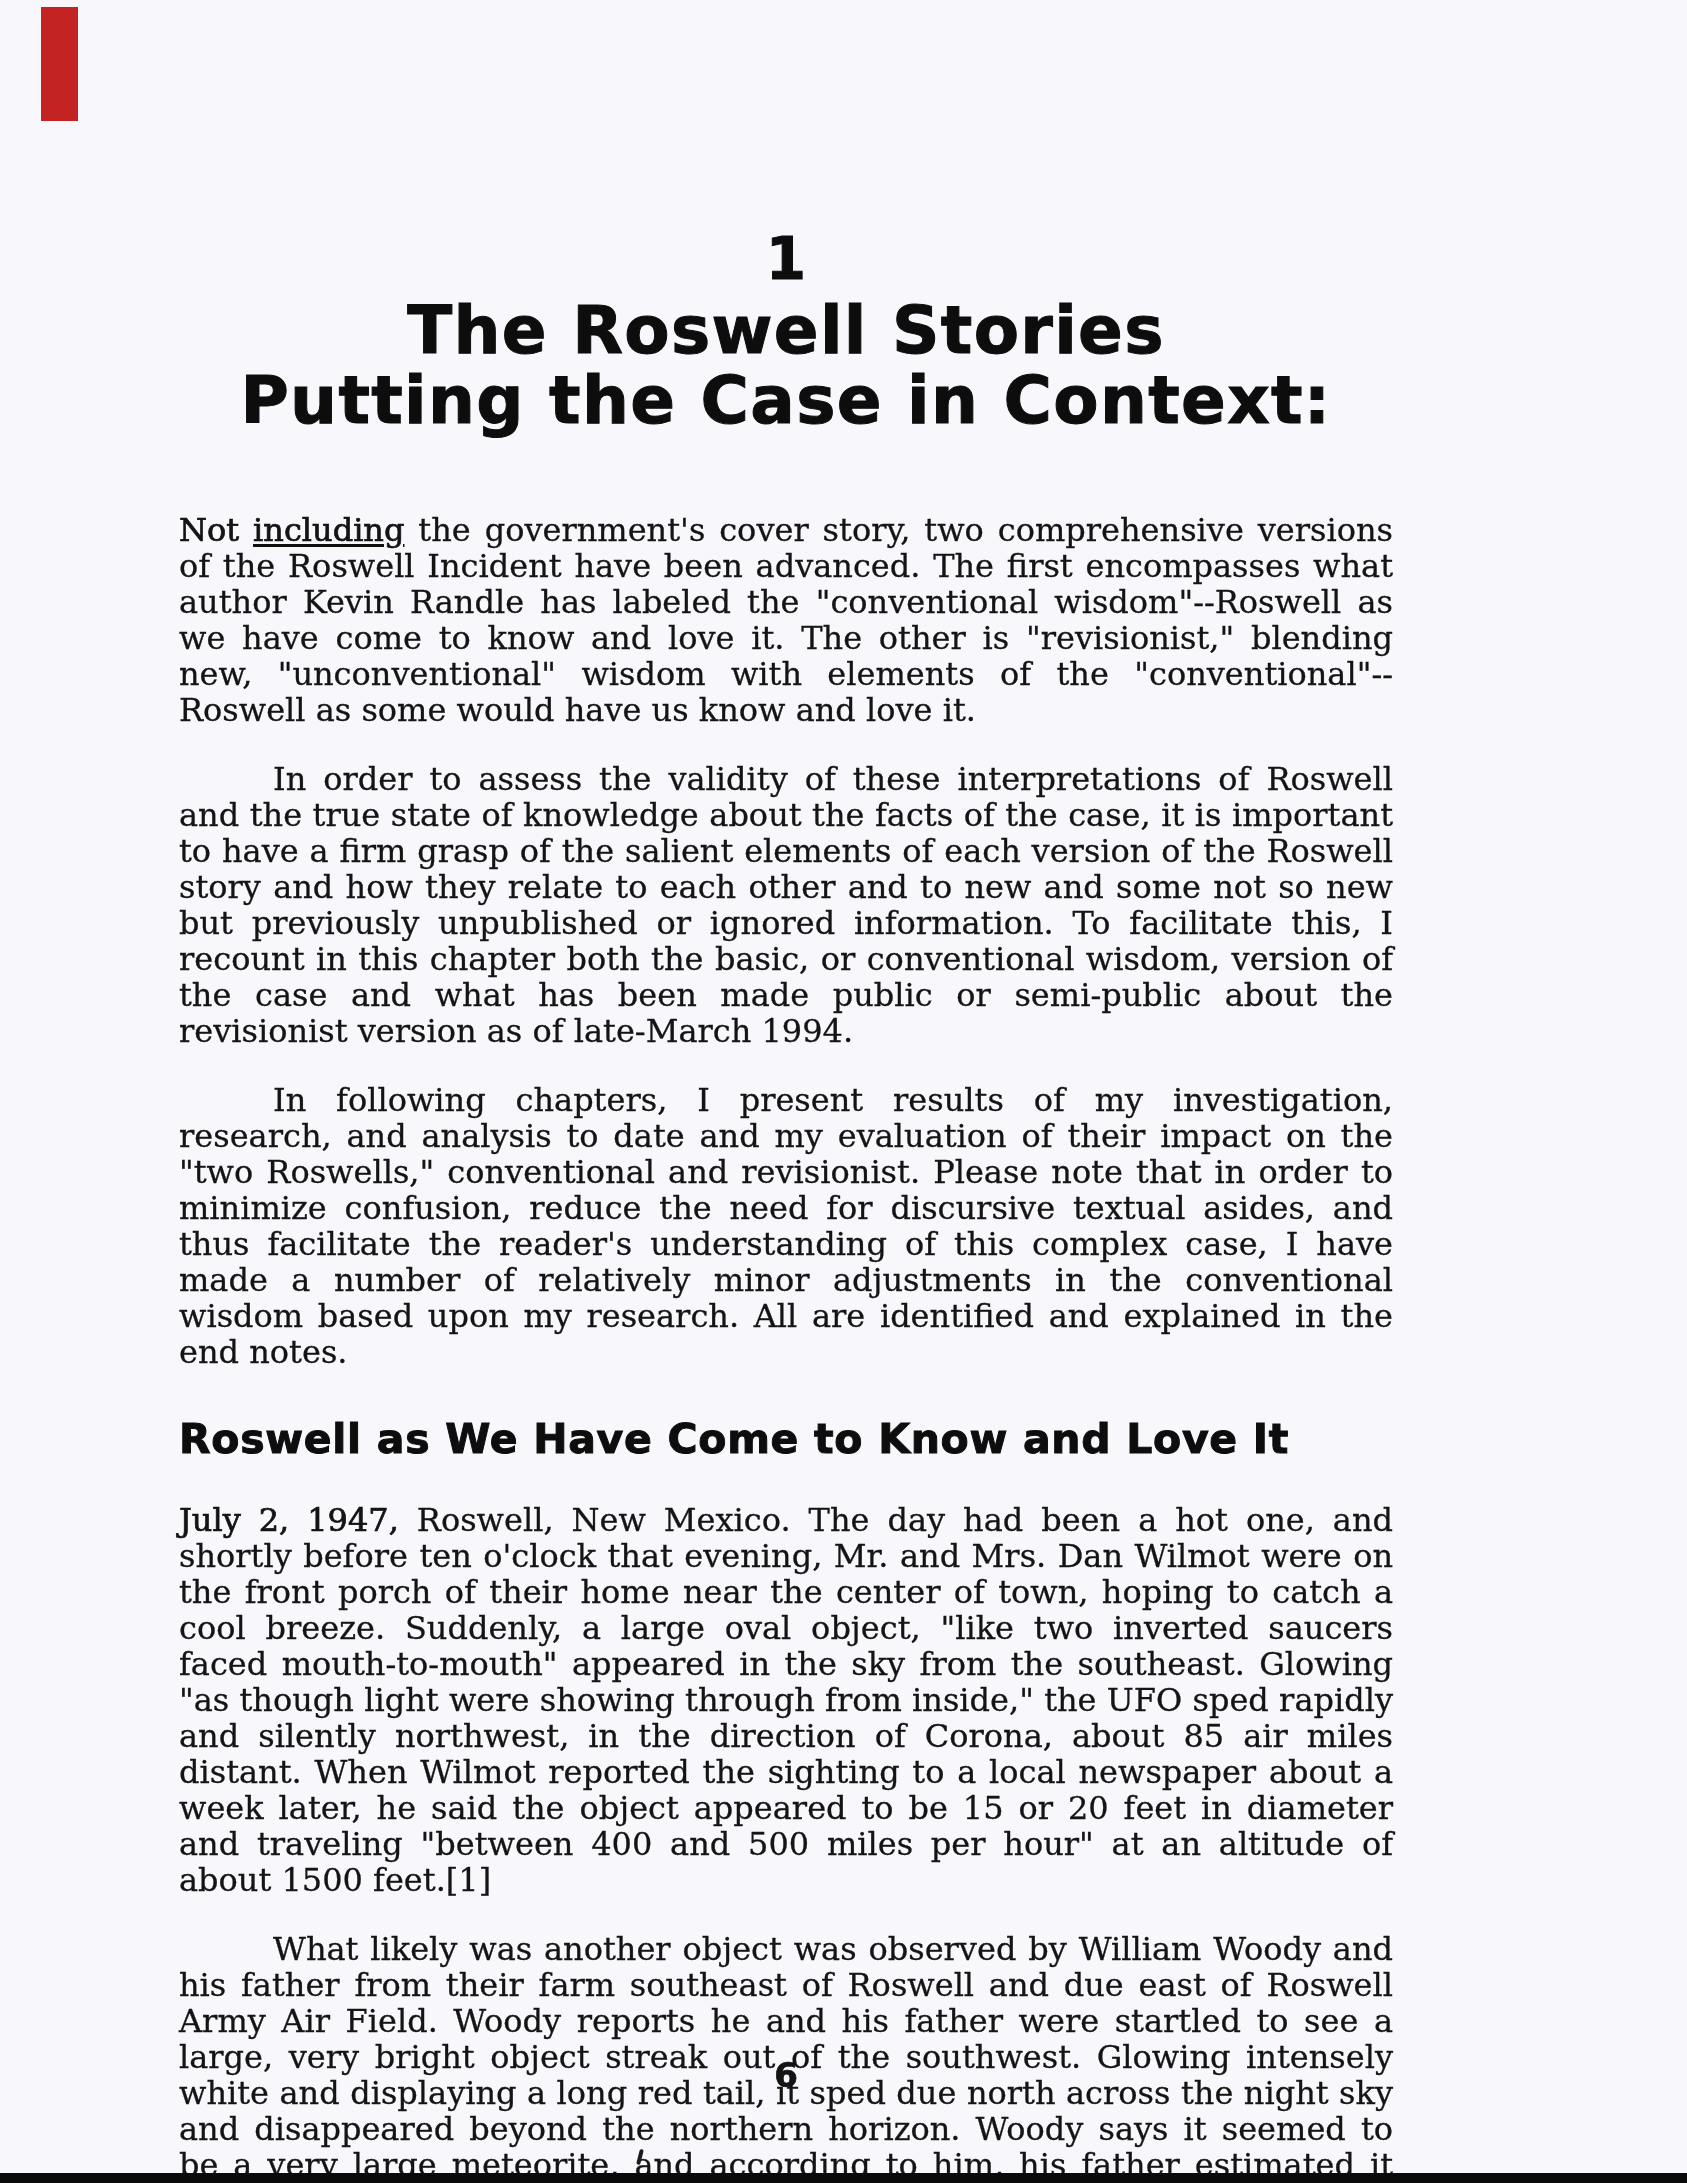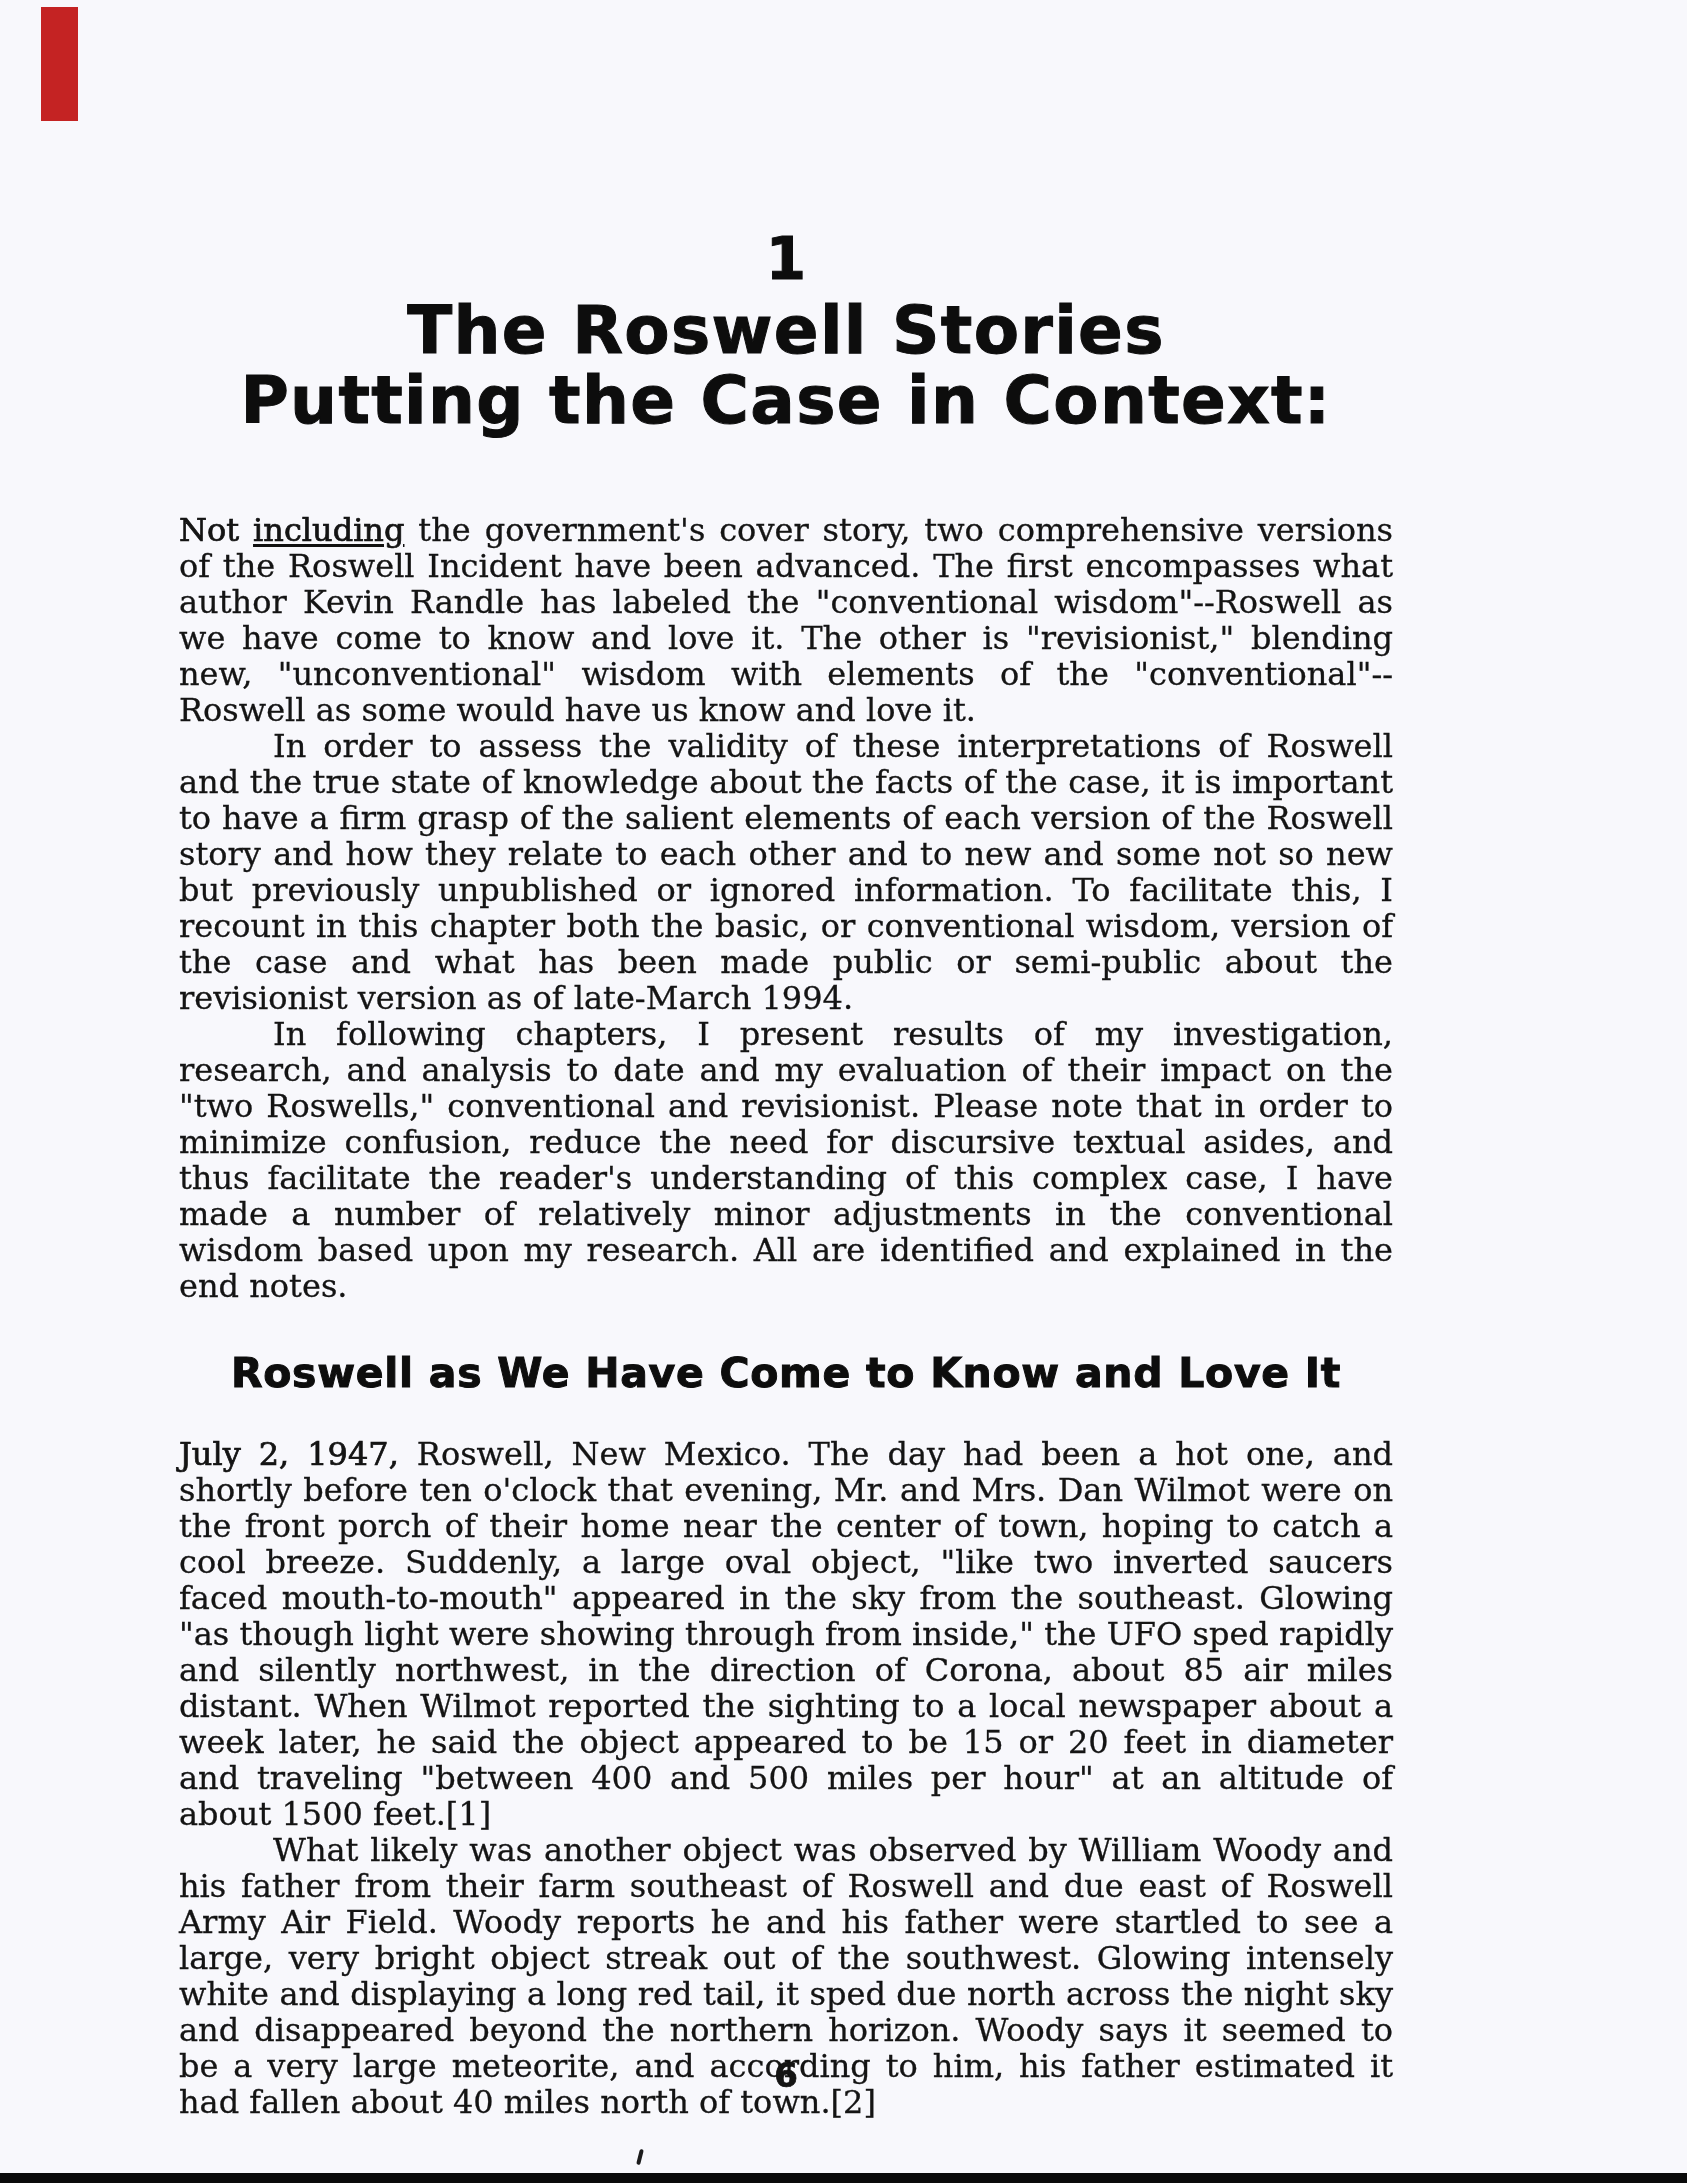--- a/index.html
+++ b/index.html
@@ -60,6 +60,7 @@
   }
   .indent {
     text-indent: 94px;
+    margin-top: 33px;
   }
   .opener {
     font-weight: 400;

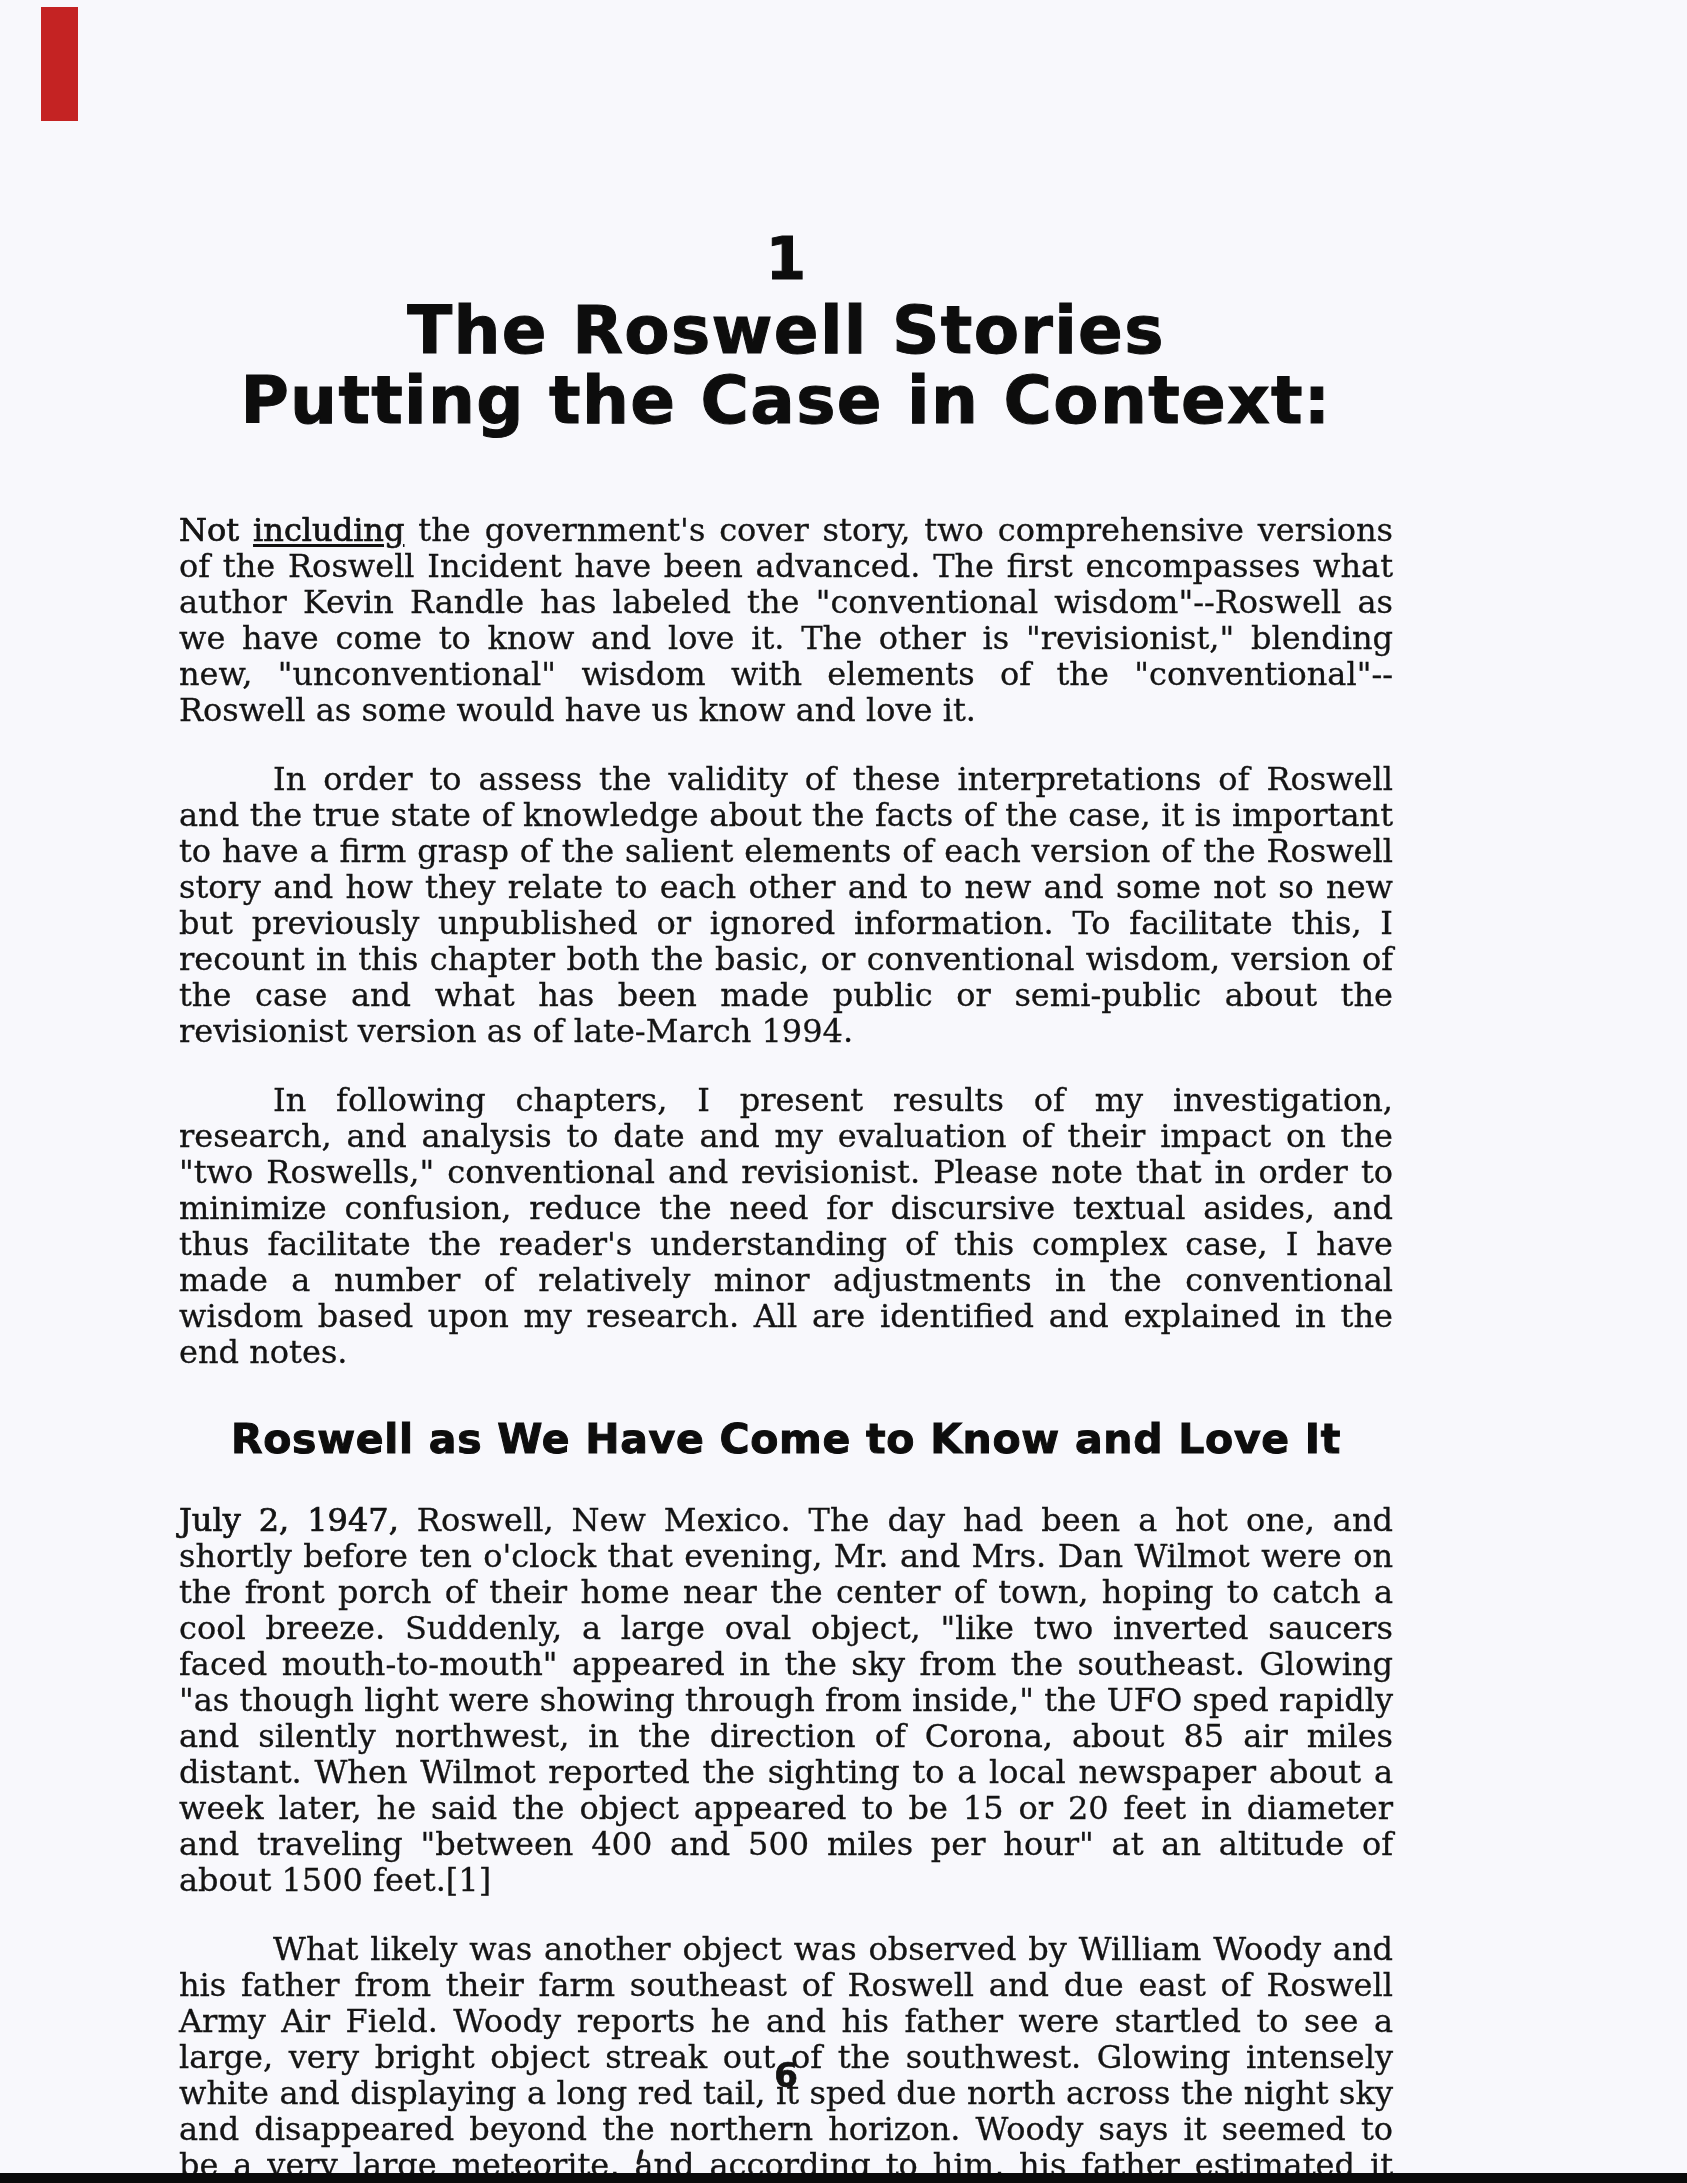--- a/index.html
+++ b/index.html
@@ -71,7 +71,6 @@
     text-underline-offset: 3.3px;
   }
   .section-heading {
-    text-align: center;
     font-size: 41px;
     line-height: 46px;
     letter-spacing: 0.7px;

